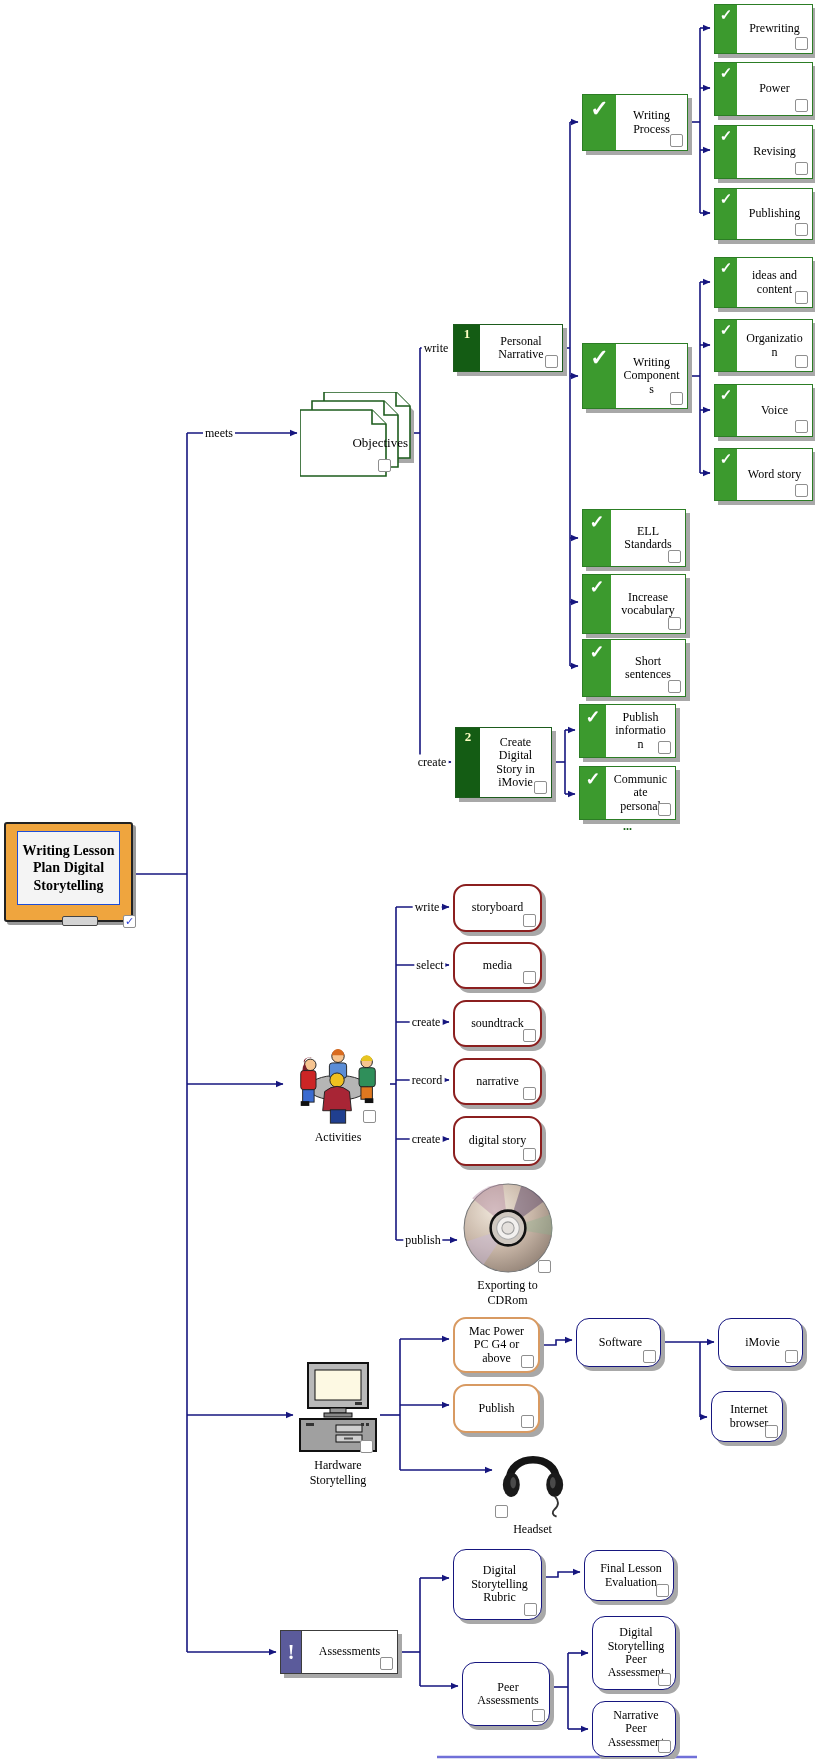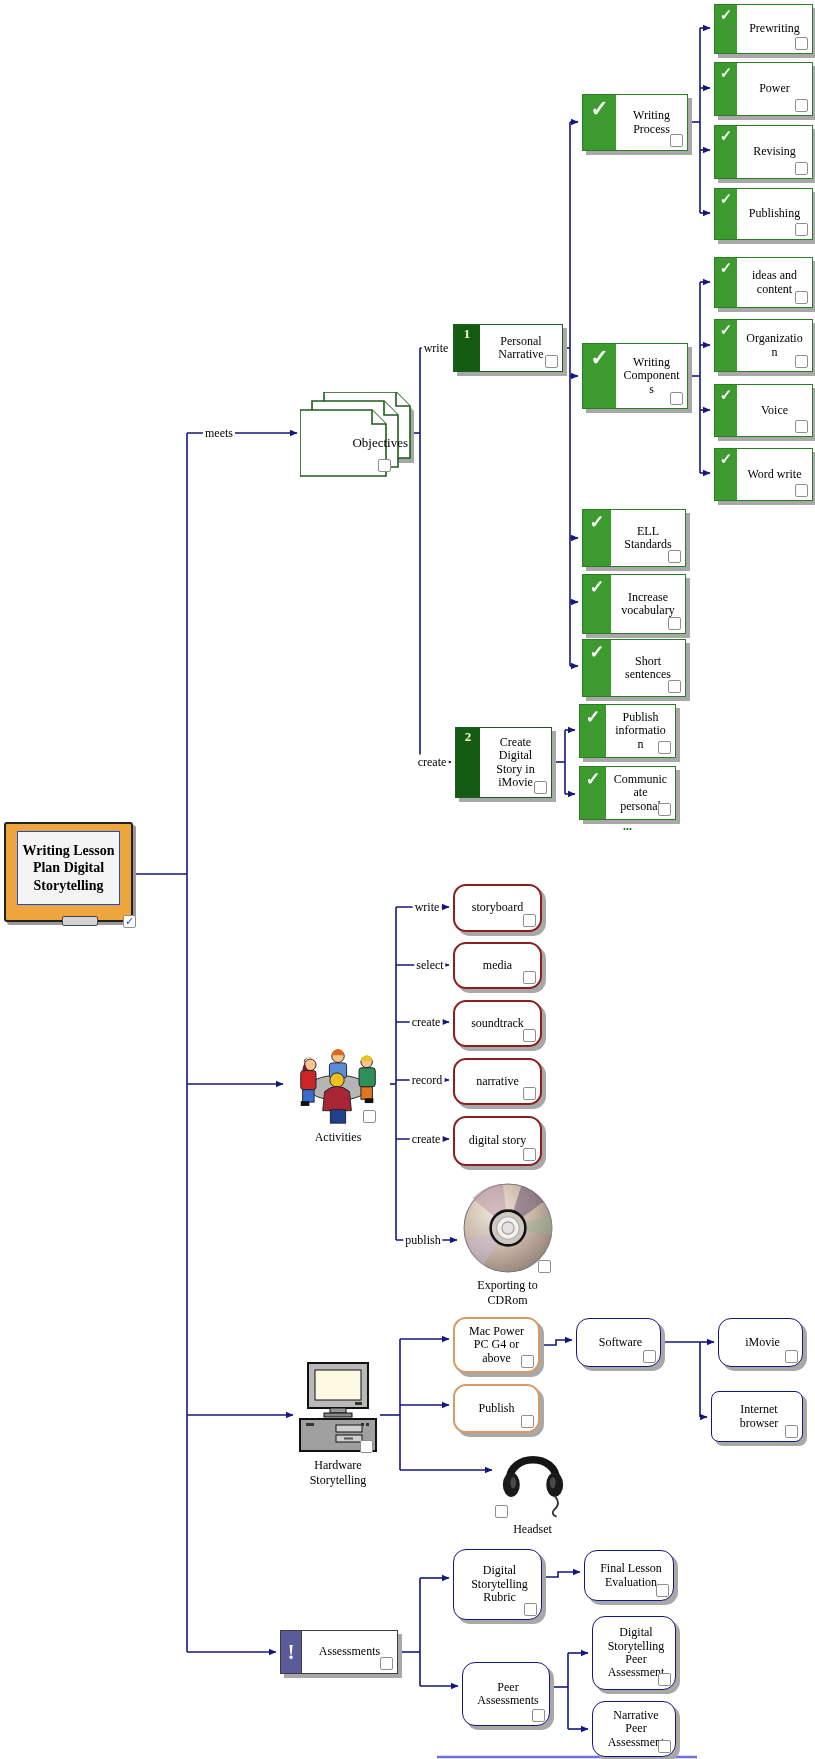--- a/index.html
+++ b/index.html
@@ -238,7 +238,7 @@
           <span style="font-size: 15px;">✓</span>
         </div>
         <div class="node-body">
-          <span class="node-label">Word write</span>
+          <span class="node-label">Word story</span>
         </div>
         <div class="checkbox"></div>
       </div>

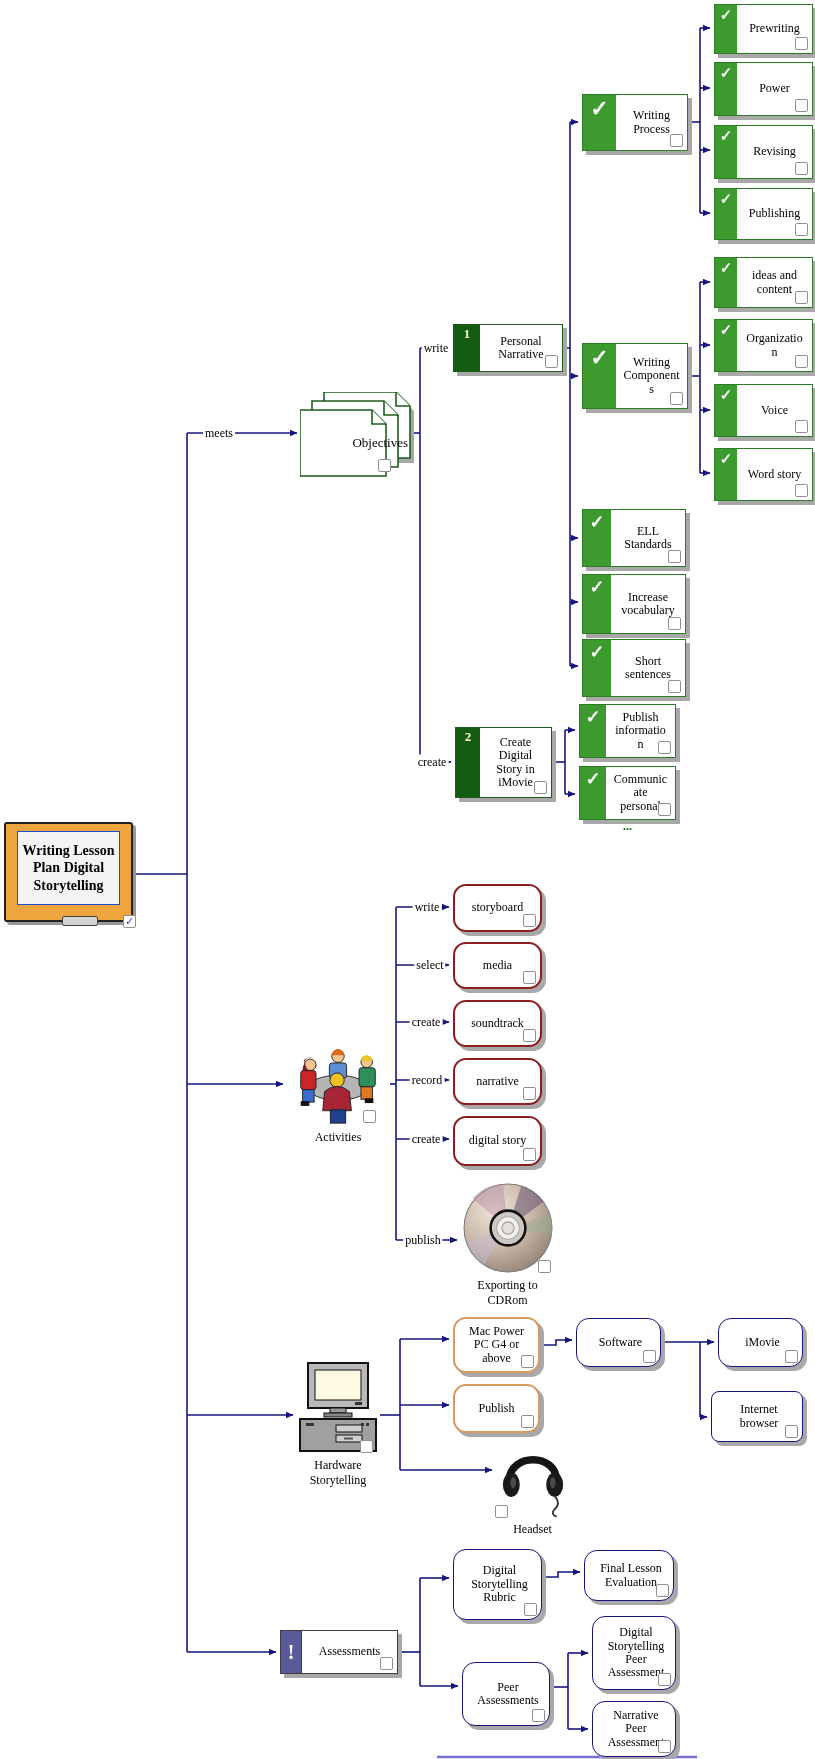--- a/index.html
+++ b/index.html
@@ -392,7 +392,7 @@
         <span class="node-label">iMovie</span>
         <div class="checkbox"></div>
       </div>
-      <div class="node rounded blue" style="left: 711px; top: 1391px; width: 92px; height: 51px; border-radius: 8px;">
+      <div class="node rounded blue" style="left: 711px; top: 1391px; width: 72px; height: 51px;">
         <span class="node-label">Internet browser</span>
         <div class="checkbox"></div>
       </div>

